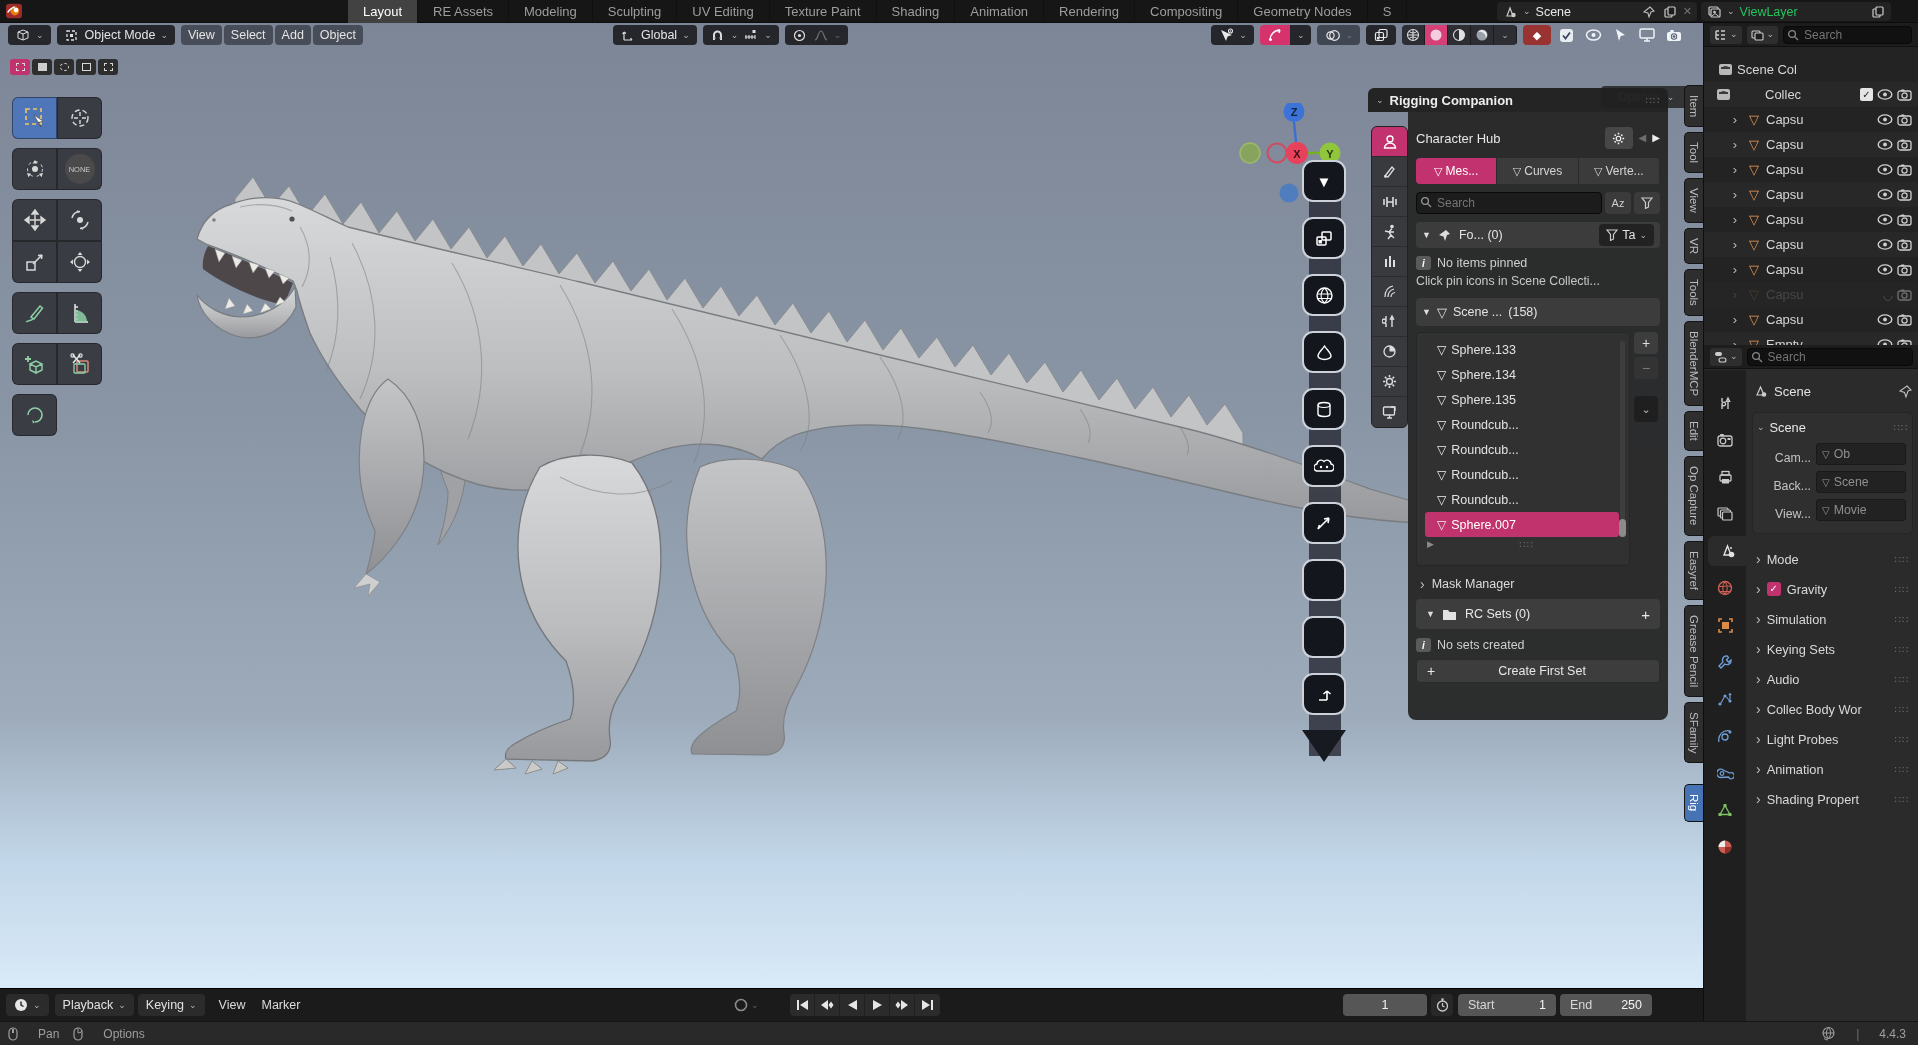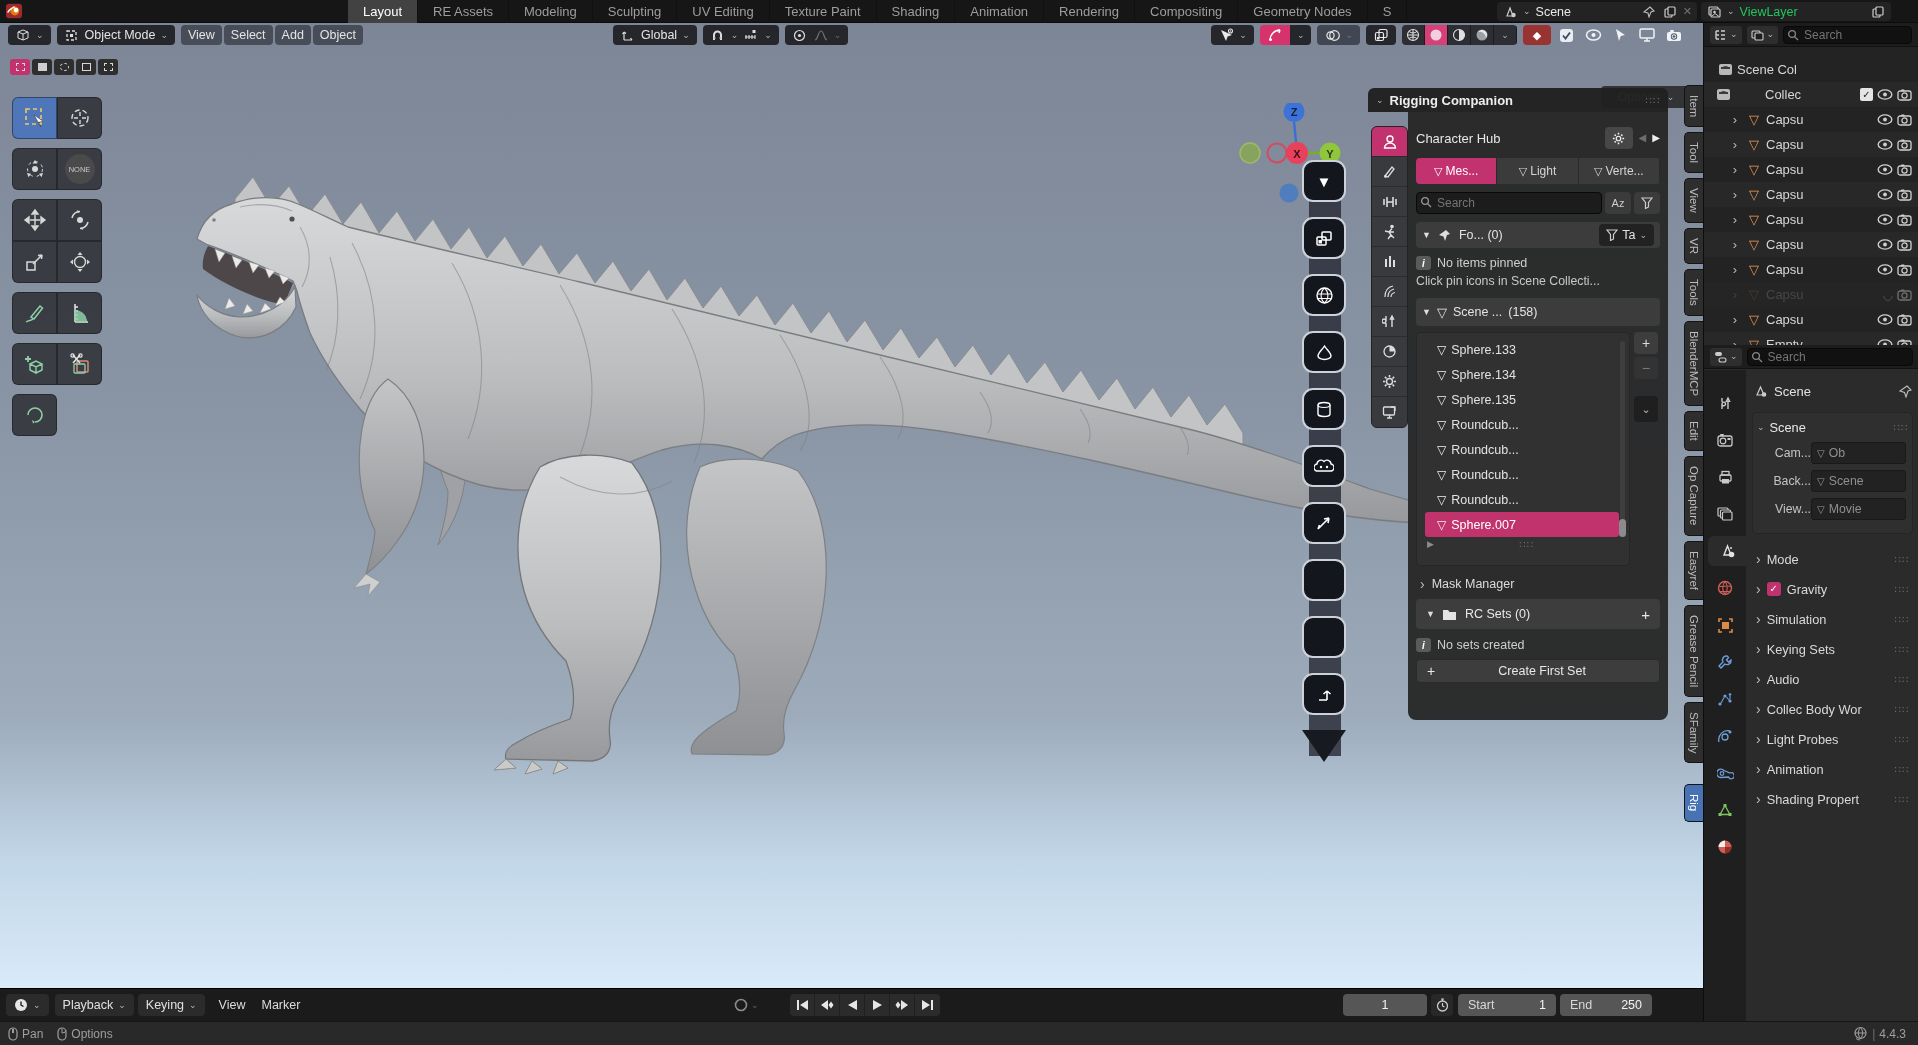--- a/index.html
+++ b/index.html
@@ -763,7 +763,7 @@
             </div>
             <div class="rp-tab">
               <span style="font-size:11px">▽</span>
-              <span>Light</span>
+              <span>Curves</span>
             </div>
             <div class="rp-tab">
               <span style="font-size:11px">▽</span>

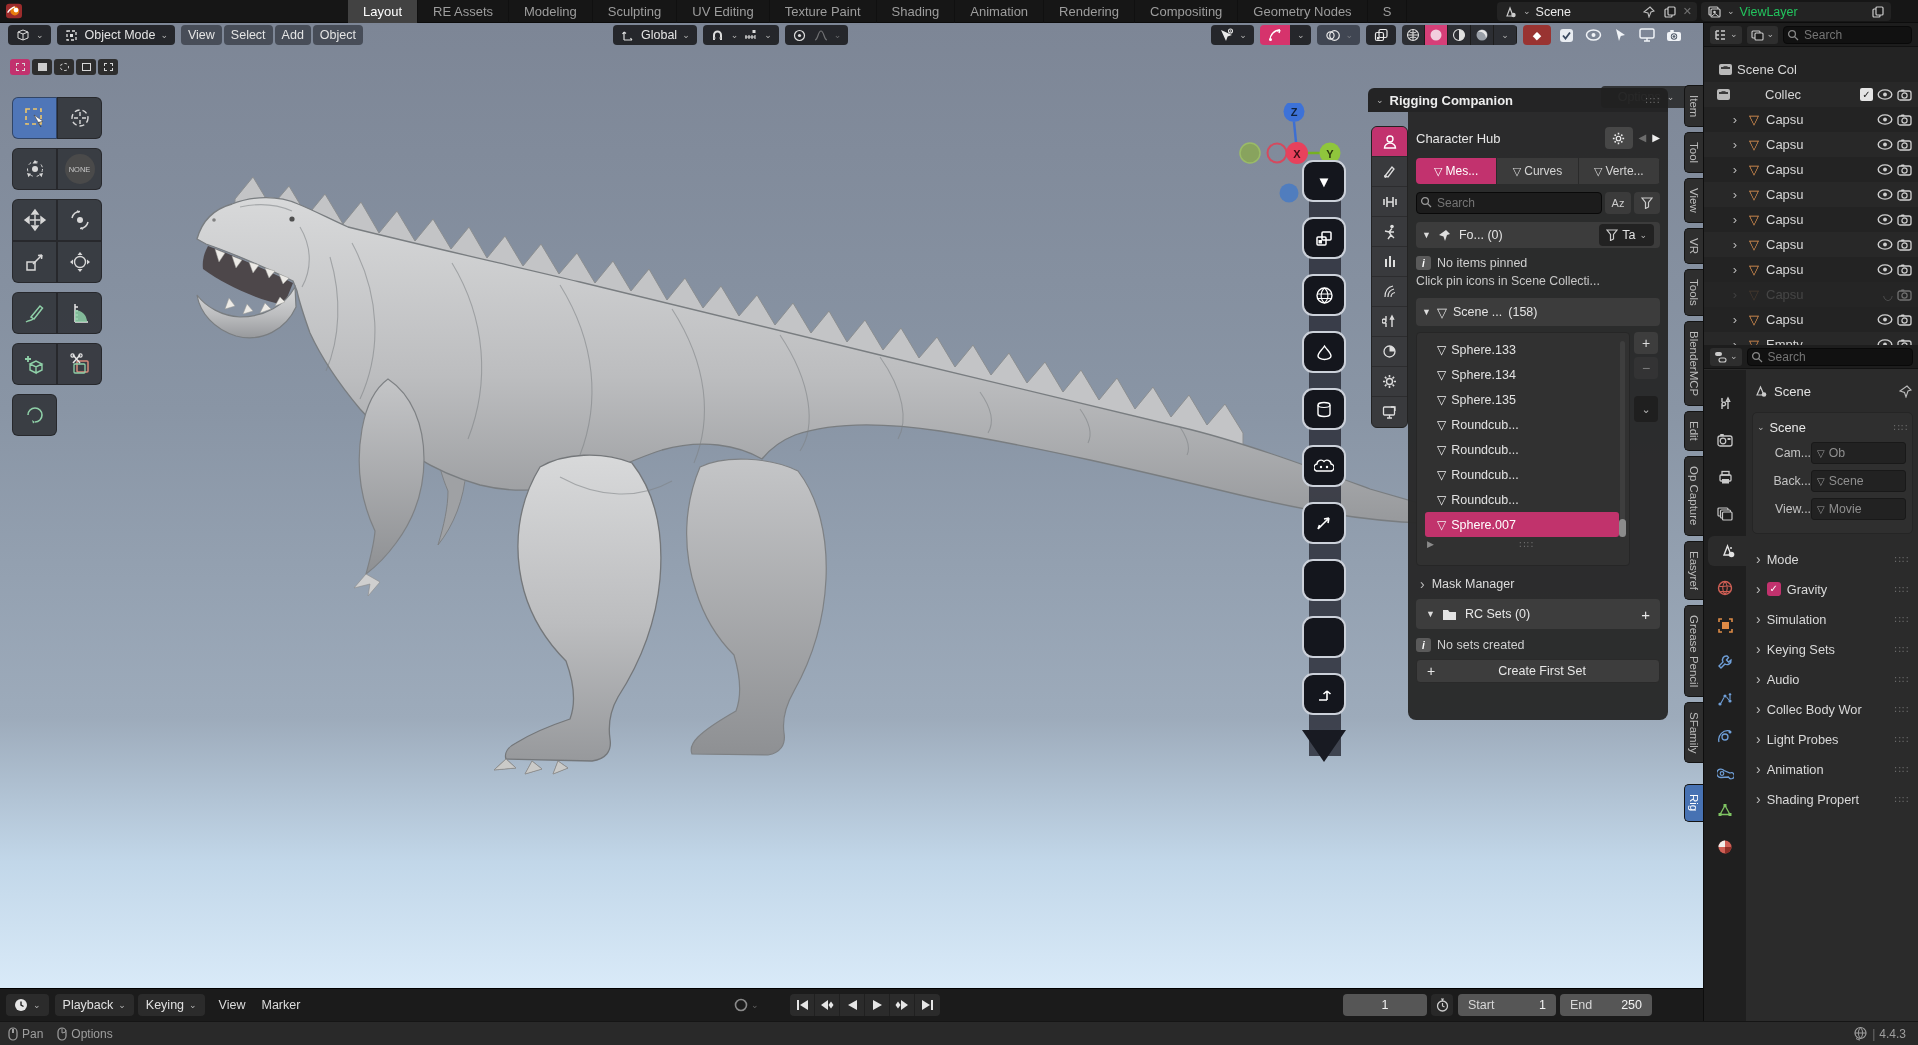--- a/index.html
+++ b/index.html
@@ -125,7 +125,7 @@
   .prop-block{background:#2f2f2f;border:1px solid #252525;border-radius:5px;padding:4px 4px 8px 4px;margin-bottom:10px;}
   .pb-head{height:20px;display:flex;align-items:center;gap:5px;color:#e8e8e8;font-size:12.8px;}
   .grip{color:#6e6e6e;font-size:10px;letter-spacing:1px;}
-  .pfield{display:flex;align-items:center;height:24px;margin:4px 2px;}
+  .pfield{display:flex;align-items:flex-end;gap:5px;height:24px;margin:4px 2px;}
   .pf-label{width:52px;text-align:right;color:#c3c3c3;font-size:12.3px;white-space:nowrap;overflow:hidden;}
   .pf-value{flex:1;height:22px;background:#222;border:1px solid #191919;border-radius:3px;display:flex;align-items:center;gap:4px;padding:0 5px;color:#8f8f8f;font-size:12.3px;}
   .prop-panel{height:30px;display:flex;align-items:center;gap:6px;padding:0 4px;color:#d9d9d9;font-size:12.8px;white-space:nowrap;overflow:hidden;}

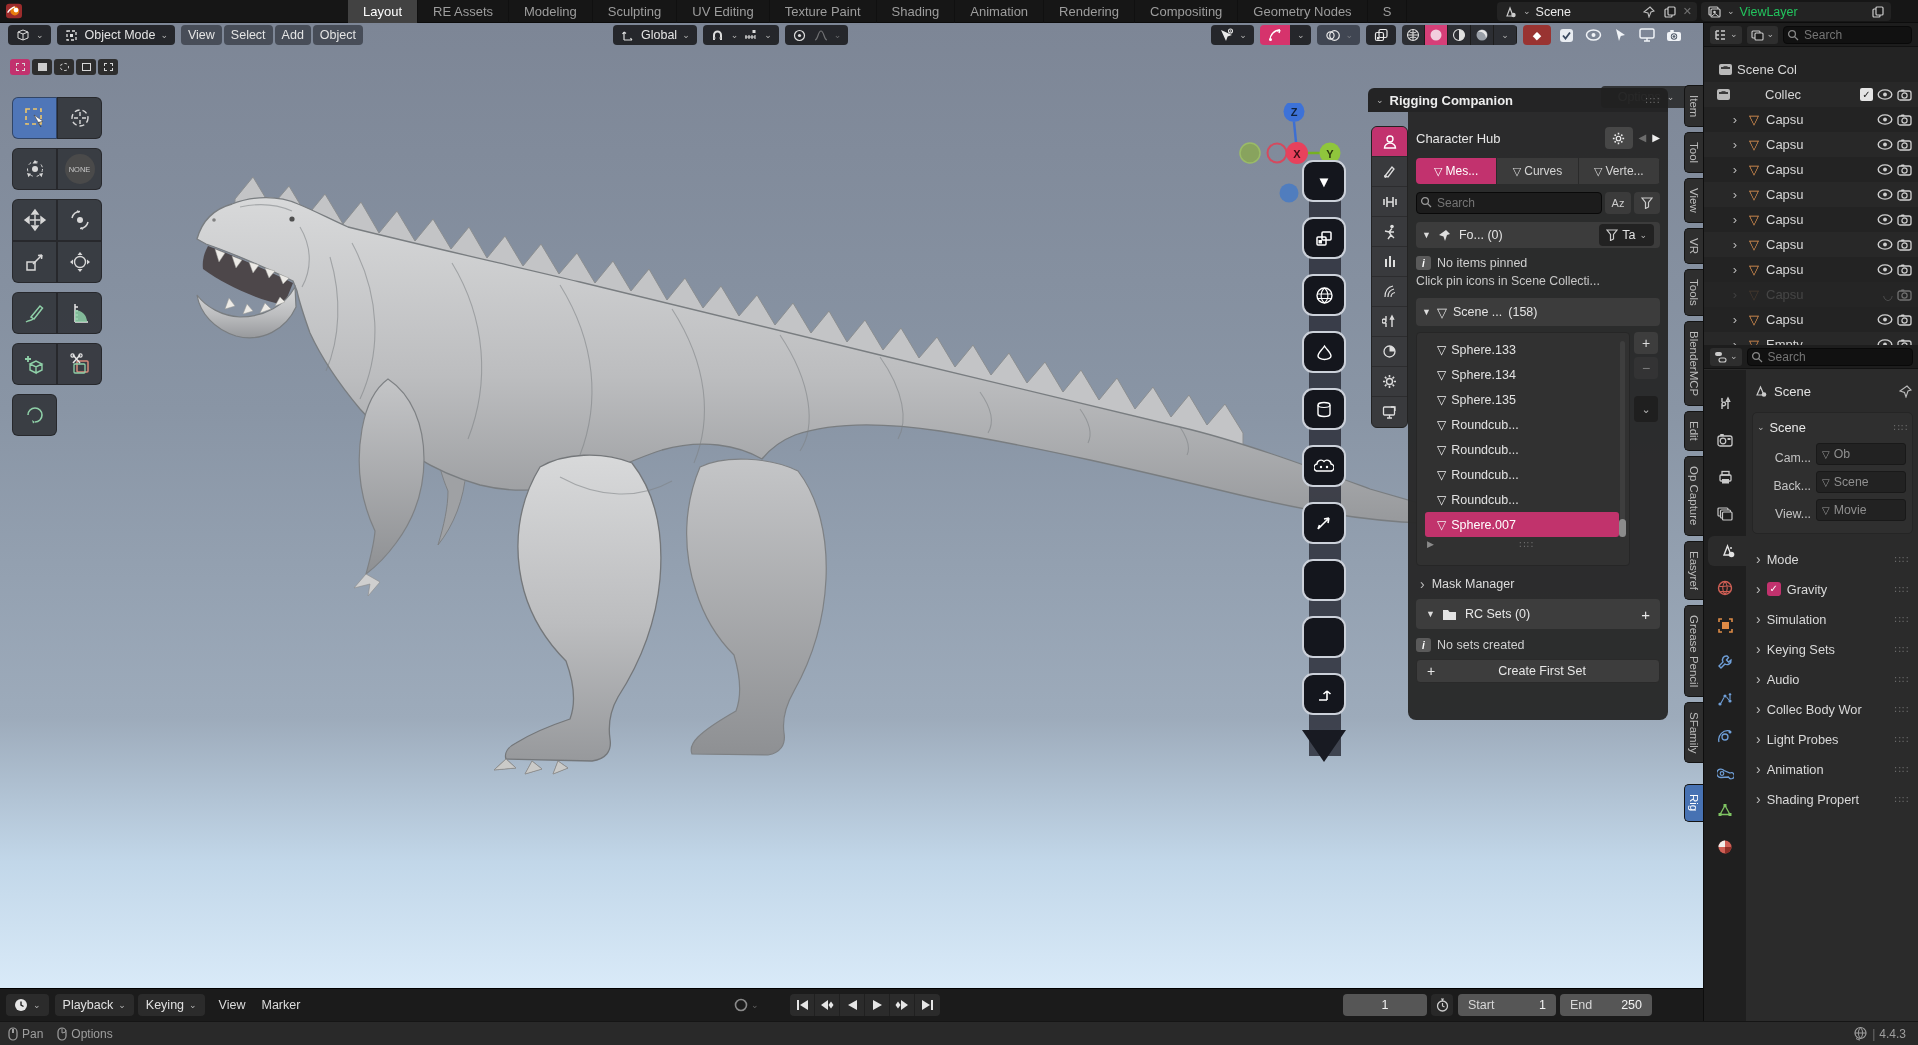--- a/index.html
+++ b/index.html
@@ -141,7 +141,7 @@
   .tl-field{position:absolute;height:22px;background:#565656;border-radius:4px;display:flex;align-items:center;padding:0 10px;color:#f2f2f2;font-size:12.5px;gap:8px;}
   
   #statusbar{left:0;top:1021px;width:1918px;height:24px;background:#292929;border-top:1px solid #151515;display:flex;align-items:center;padding:0 8px;gap:14px;color:#9e9e9e;font-size:12px;}
-  .sb-item{display:flex;align-items:center;gap:4px;}
+  .sb-item{display:flex;align-items:center;gap:20px;}
   
   #gizmo{left:1238px;top:80px;}
 </style>

